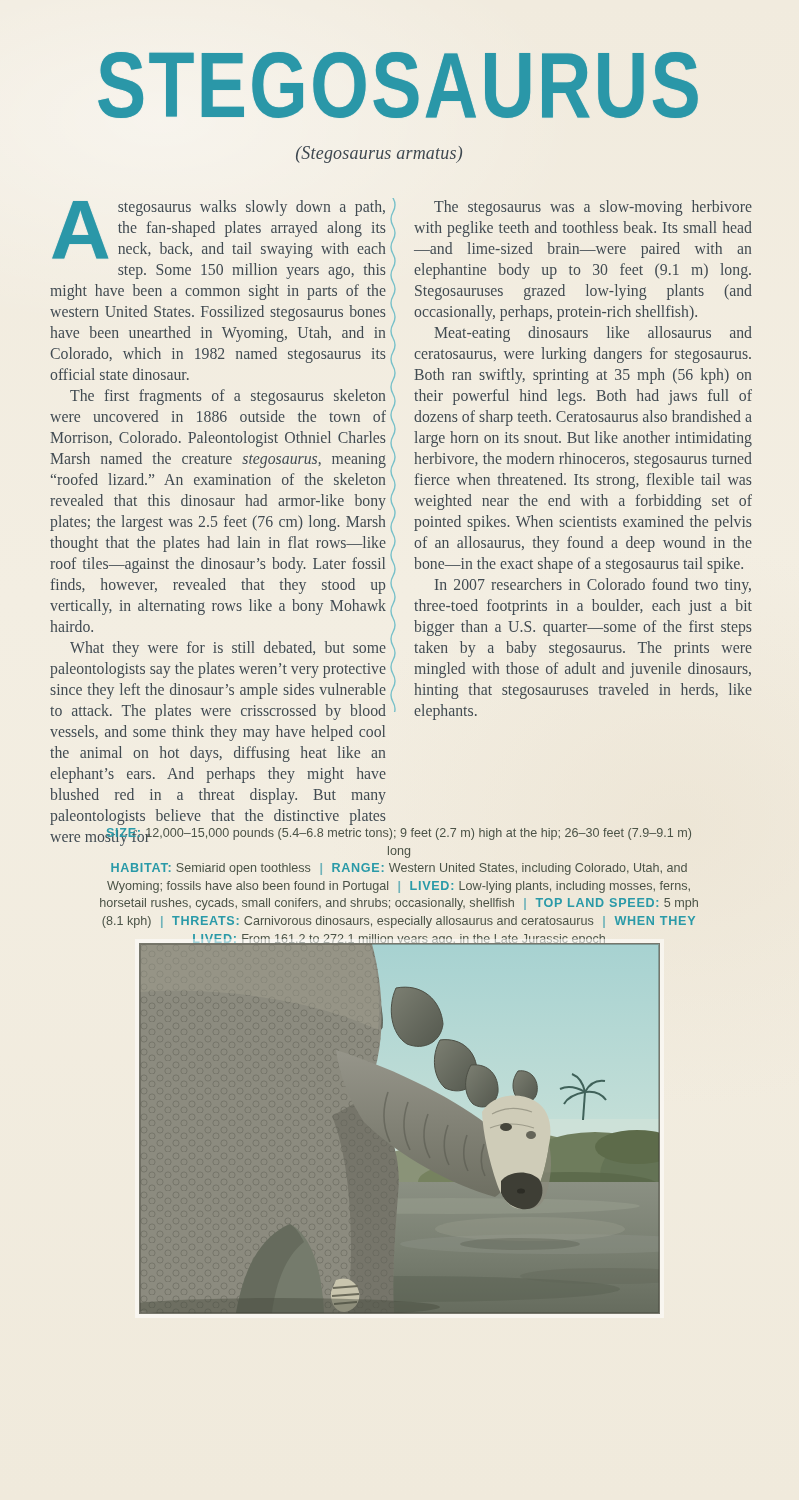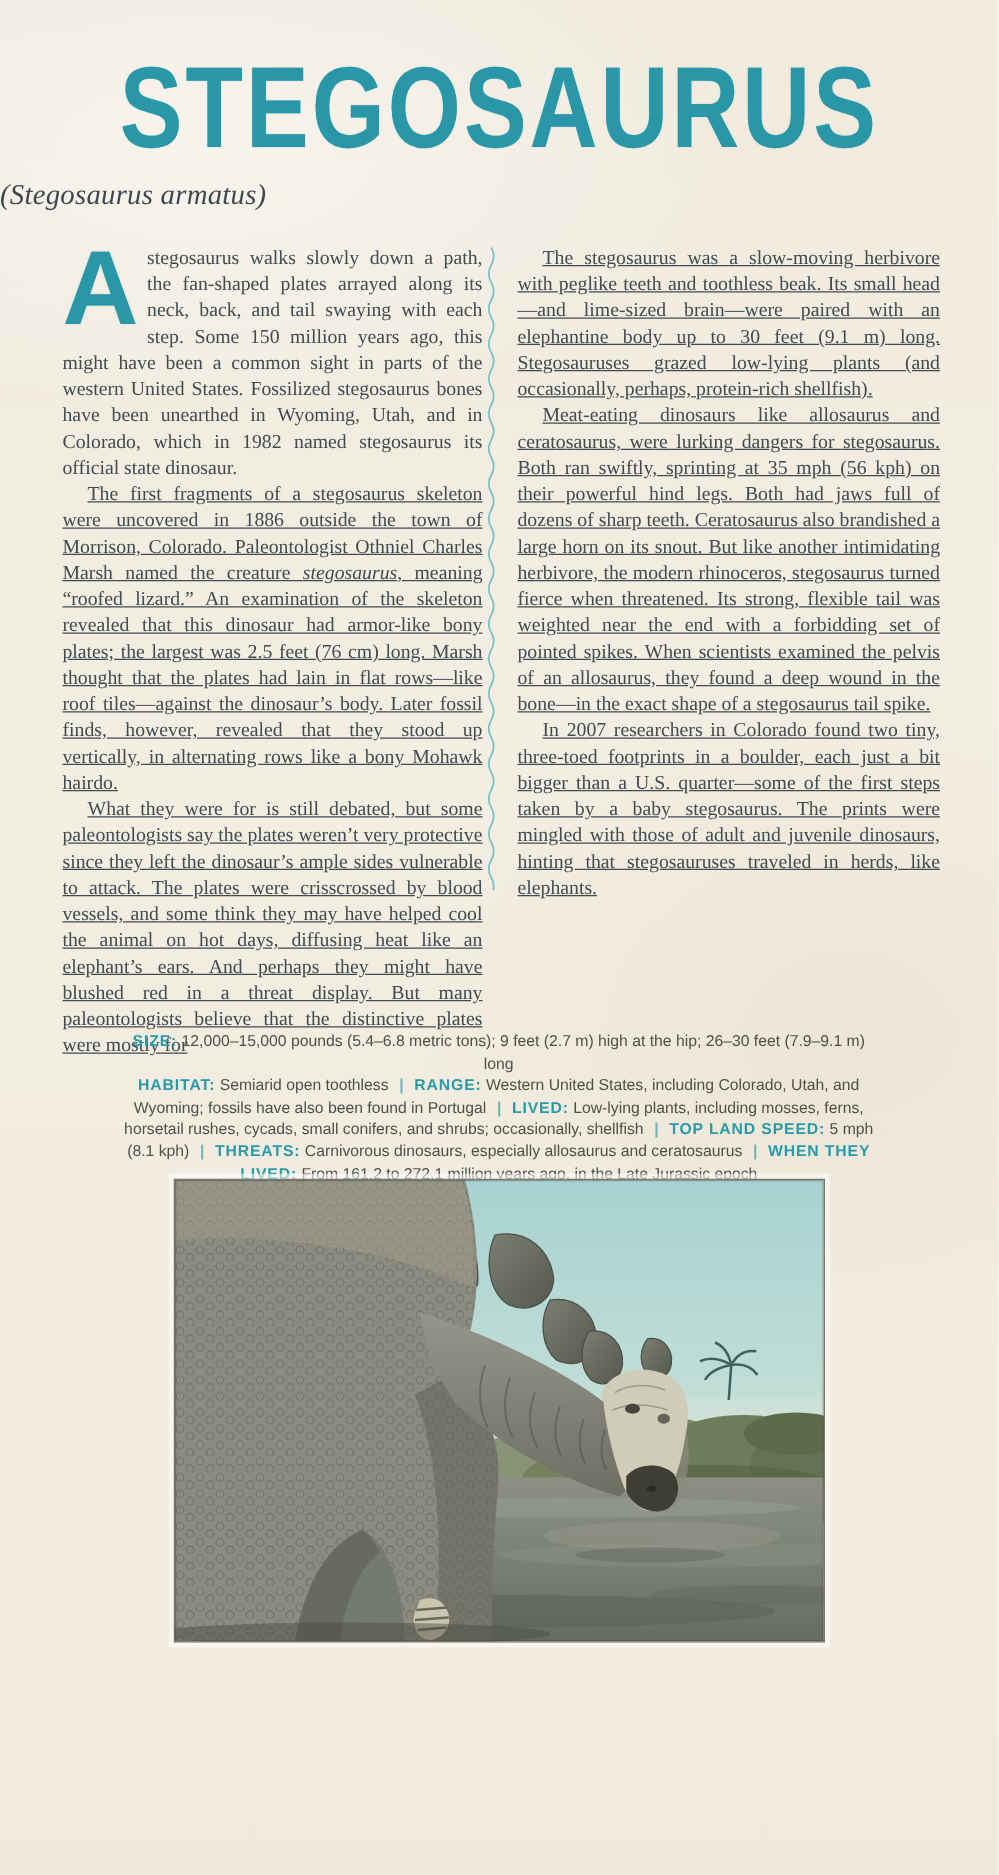--- a/index.html
+++ b/index.html
@@ -28,8 +28,8 @@
     text-shadow:0 0 1px rgba(42,151,168,.6);
   }
   .subtitle{
-    position:absolute;top:143px;left:0;width:758px;text-align:left;
-    font-style:italic;font-size:23px;color:#3e4850;letter-spacing:.2px;
+    position:absolute;top:143px;left:0;width:758px;text-align:center;
+    font-style:italic;font-size:18px;color:#3e4850;letter-spacing:.2px;
   }
   
   .col{

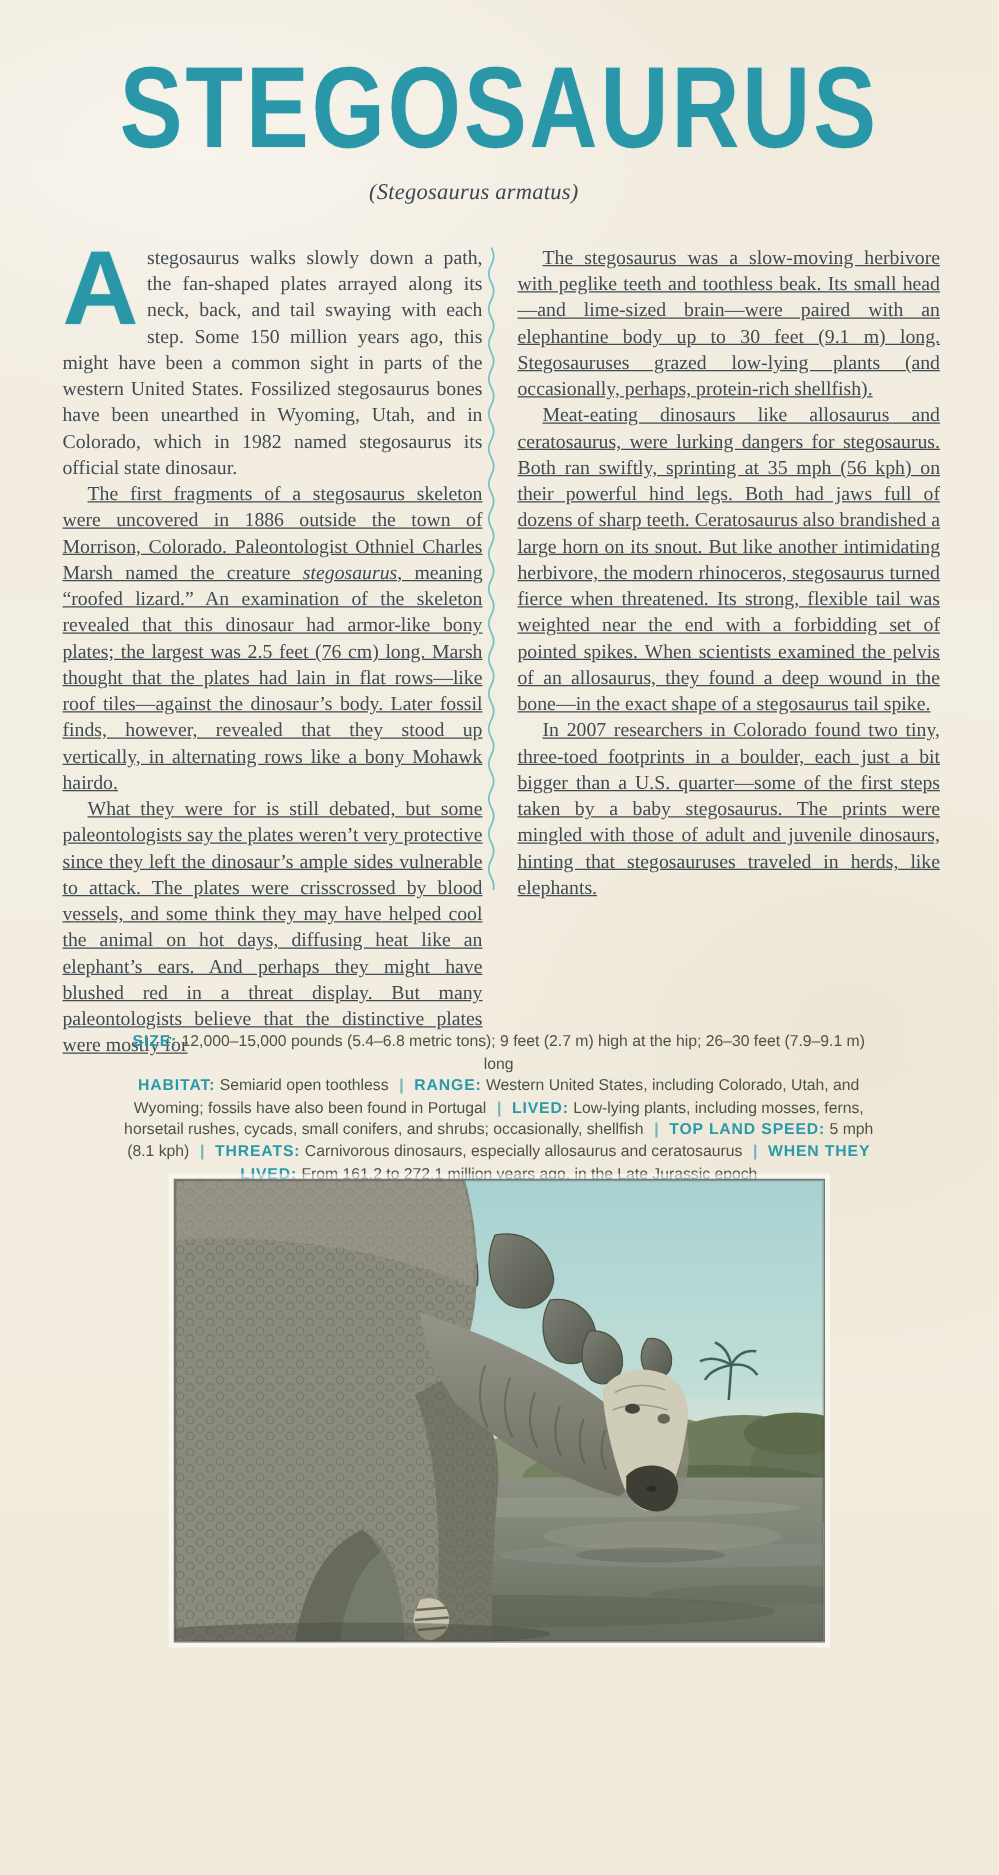--- a/index.html
+++ b/index.html
@@ -40,7 +40,7 @@
   .col-left{left:50px;width:336px;}
   .col-right{left:414px;width:338px;}
   .col p{margin:0;}
-  .col p.indent{text-indent:20px;text-decoration:underline;}
+  .col p.indent{text-indent:20px;}
   .dropcap{
     float:left;
     font-family:"Liberation Sans", sans-serif;

